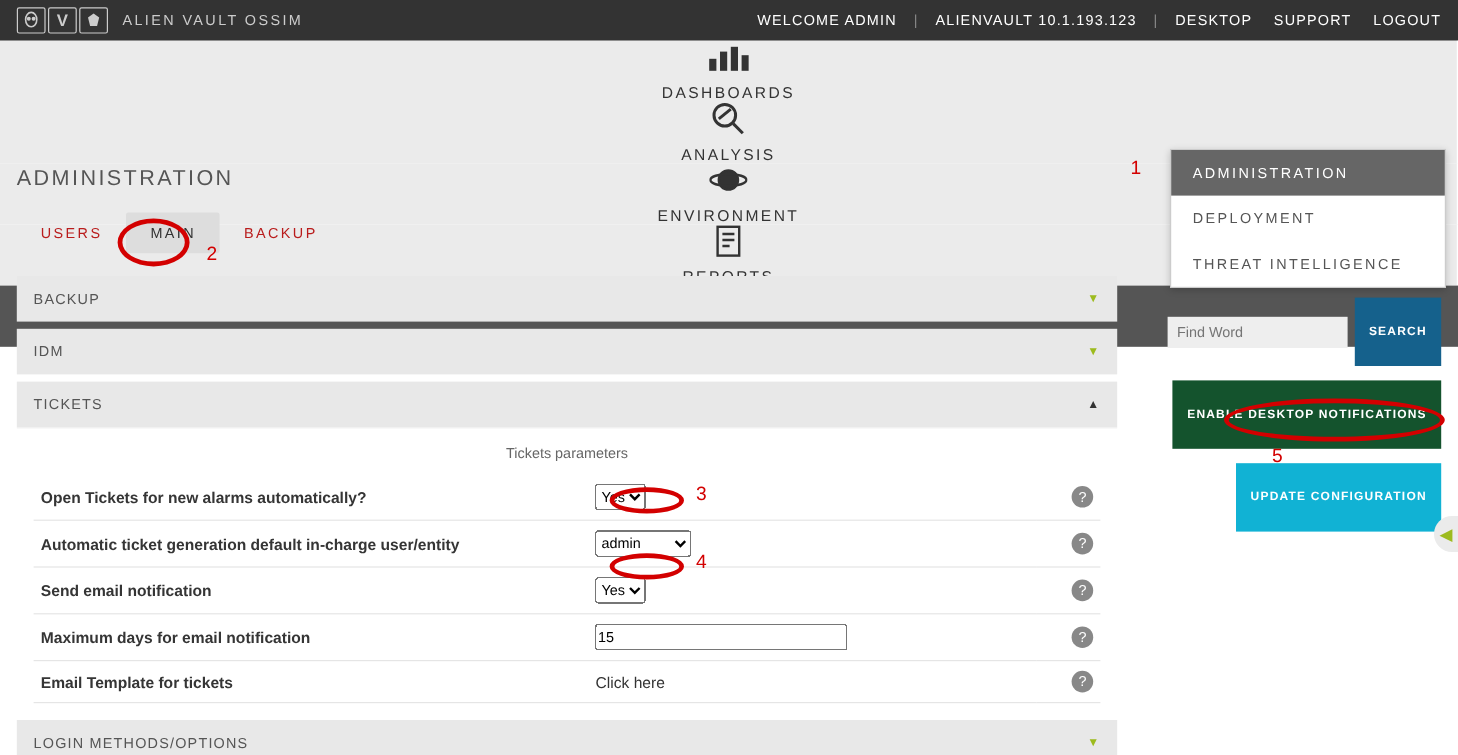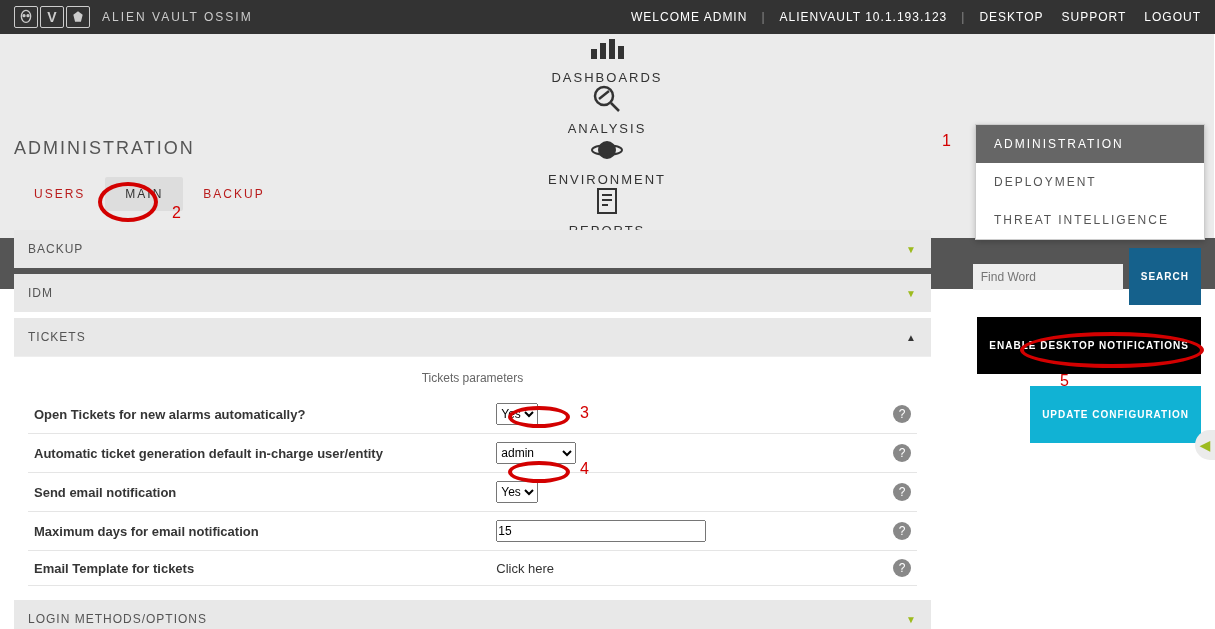--- a/index.html
+++ b/index.html
@@ -59,7 +59,7 @@
   .search-input { width:150px; background:#eee; border:none; padding:6px 8px; font-size:12px; color:#666; }
   .btn { font-size:10px; letter-spacing:1px; padding:23px 12px; border:none; cursor:pointer; color:#fff; font-weight:bold; }
   .btn-dark { background:#15618c; }
-  .btn-blue { background:#000000; }
+  .btn-blue { background:#14532d; }
   .btn-teal { background:#11b2d4; }
   
   

